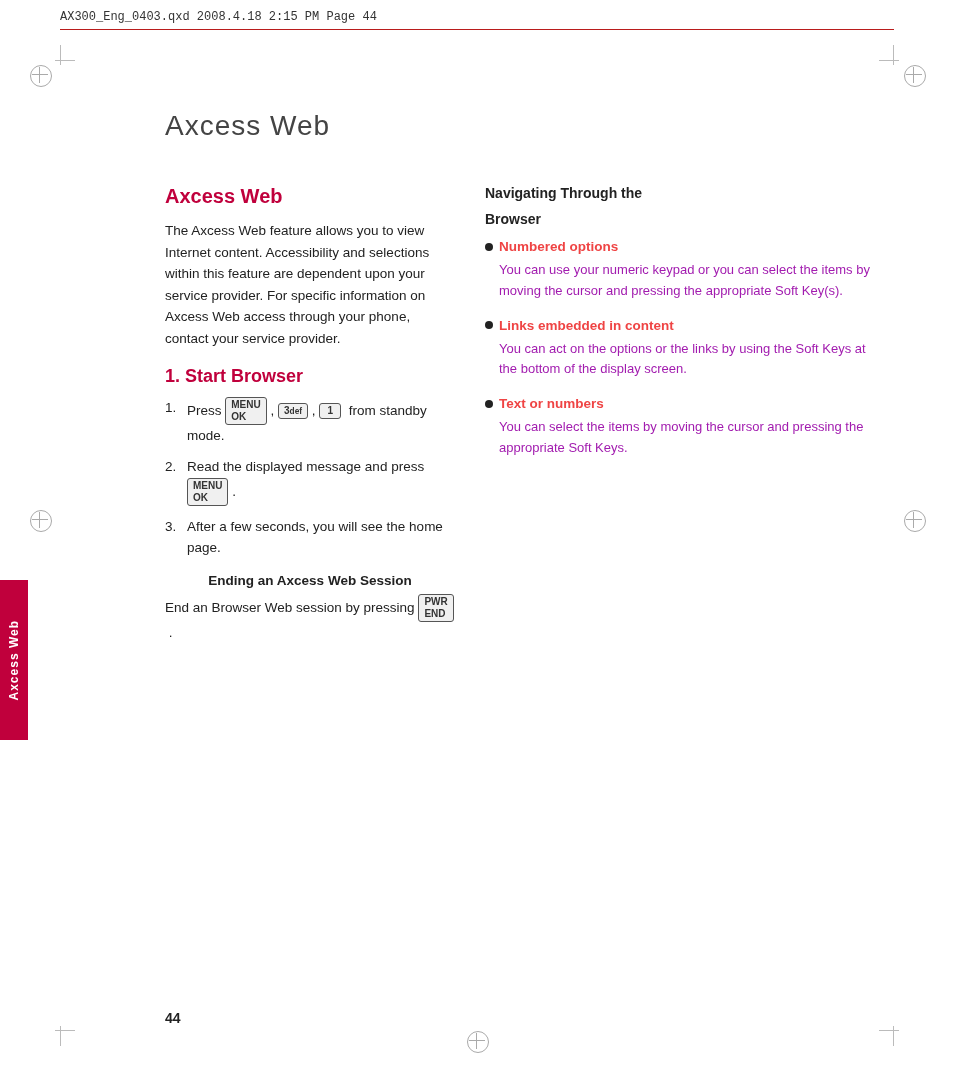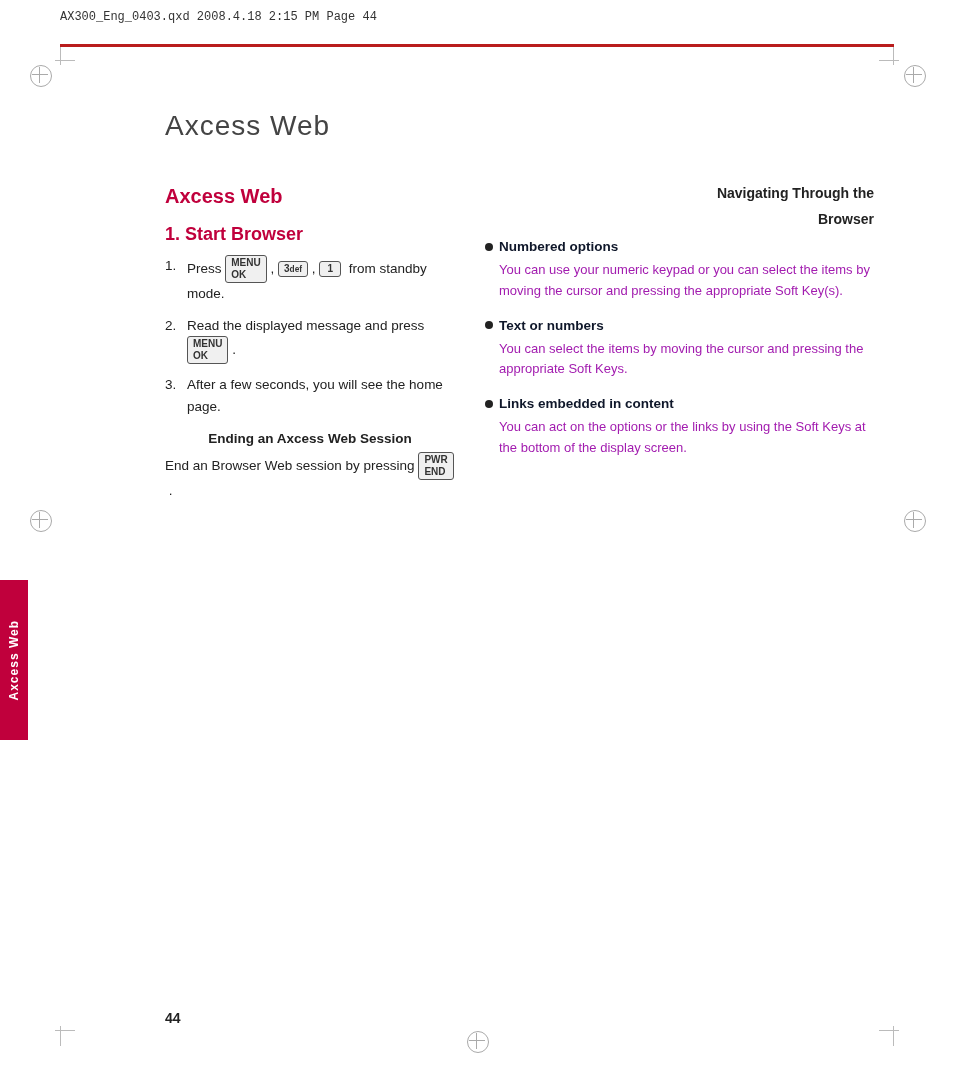--- a/index.html
+++ b/index.html
@@ -27,8 +27,8 @@
       display: flex;
       justify-content: space-between;
       align-items: center;
-      border-bottom: 3px solid #b91c1c;
-      padding-bottom: 20px;
+      border-bottom: 1px solid #b91c1c;
+      padding-bottom: 5px;
     }
 
     

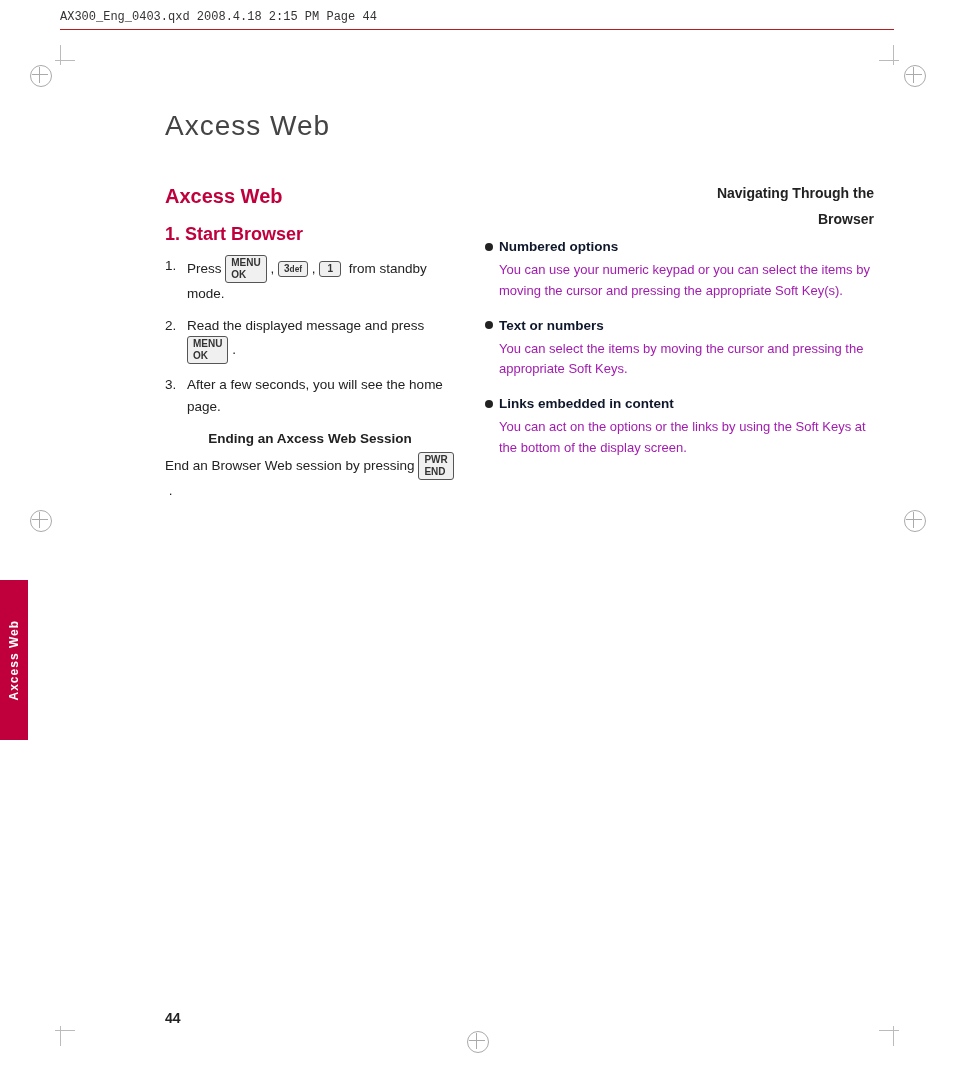--- a/index.html
+++ b/index.html
@@ -258,7 +258,6 @@
     
     .nav-title-block {
       margin-bottom: 12px;
-      text-align: right;
     }
   </style>
 </head>

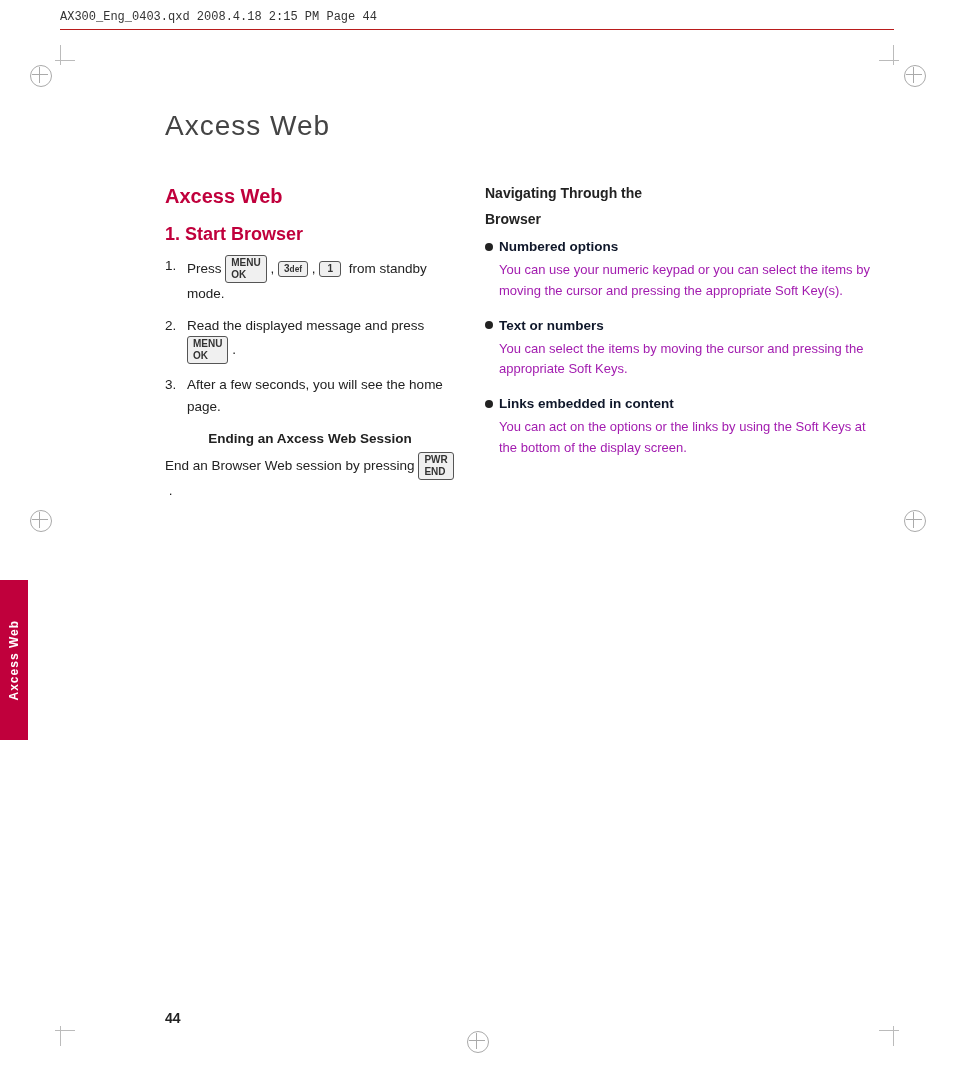--- a/index.html
+++ b/index.html
@@ -301,6 +301,7 @@
   <div class="left-column">
 
     <div class="section-heading-red">Axcess Web</div>
+    <div class="body-text">The Axcess Web feature allows you to view Internet content. Accessibility and selections within this feature are dependent upon your service provider. For specific information on Axcess Web access through your phone, contact your service provider.</div>
 
     <div class="section-heading-numbered">1. Start Browser</div>
 

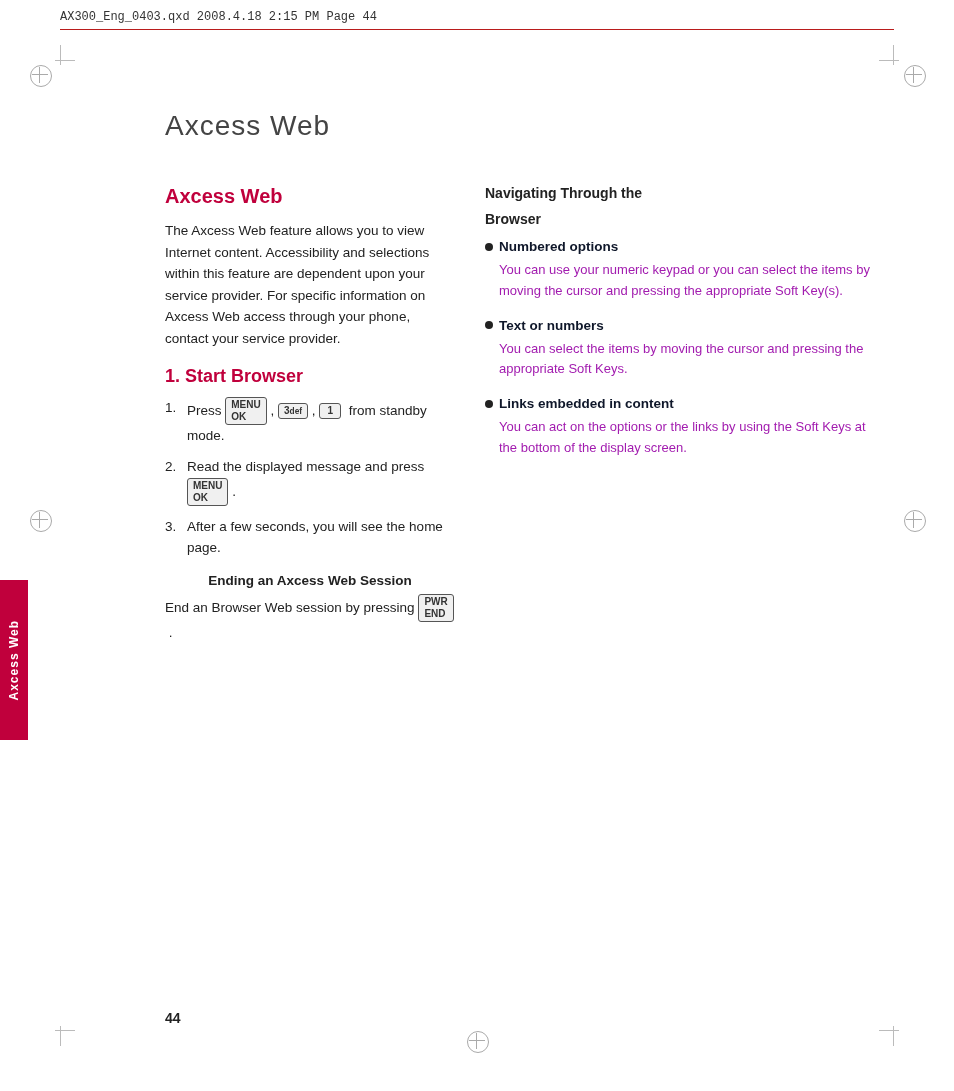--- a/index.html
+++ b/index.html
@@ -199,7 +199,7 @@
     .bullet-header {
       font-size: 13.5px;
       font-weight: bold;
-      color: #0f172a;
+      color: #ef4444;
       margin-bottom: 6px;
       display: flex;
       align-items: center;

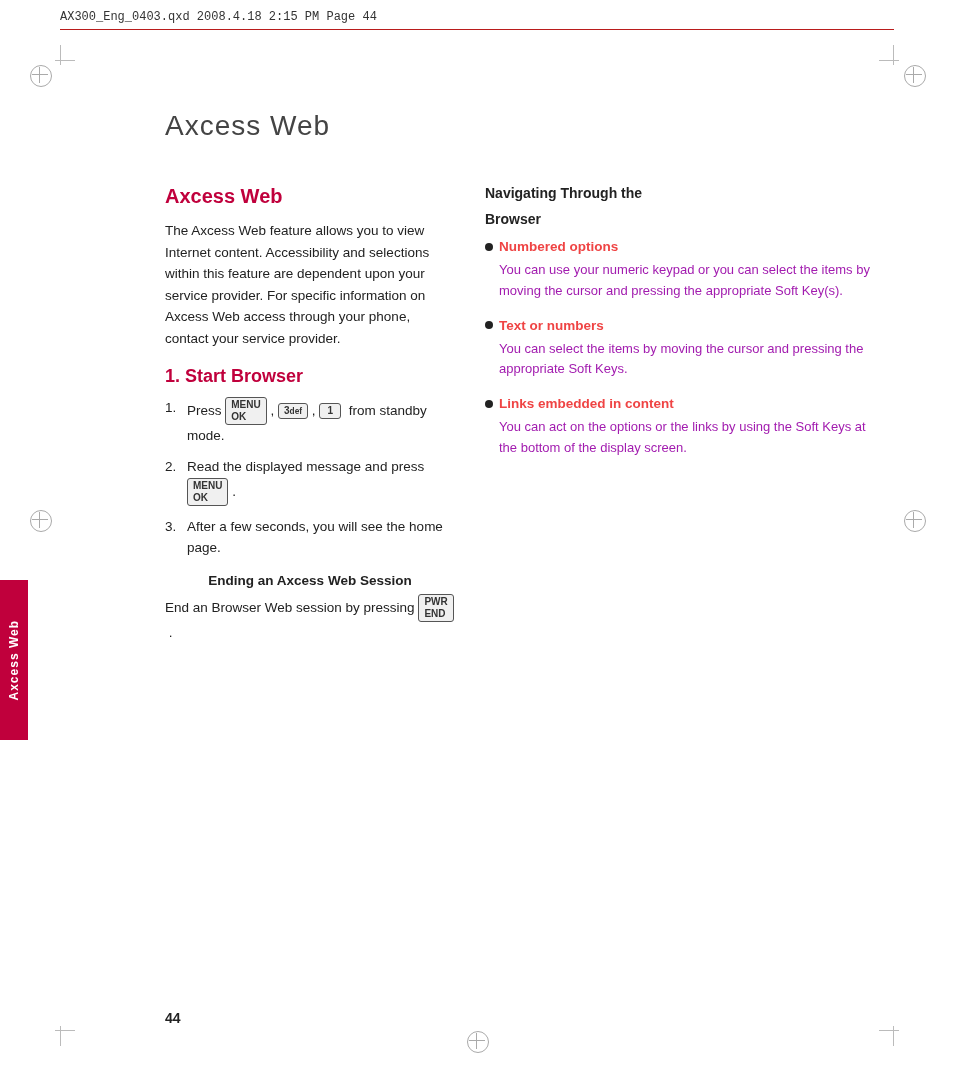--- a/index.html
+++ b/index.html
@@ -350,19 +350,19 @@
     <div class="bullet-section">
       <div class="bullet-header">
         <div class="bullet-dot"></div>
+        <span>Links embedded in content</span>
+      </div>
+      <div class="bullet-body">You can act on the options or the links by using the Soft Keys at the bottom of the display screen.</div>
+    </div>
+
+    <div class="bullet-section">
+      <div class="bullet-header">
+        <div class="bullet-dot"></div>
         <span>Text or numbers</span>
       </div>
       <div class="bullet-body">You can select the items by moving the cursor and pressing the appropriate Soft Keys.</div>
     </div>
 
-    <div class="bullet-section">
-      <div class="bullet-header">
-        <div class="bullet-dot"></div>
-        <span>Links embedded in content</span>
-      </div>
-      <div class="bullet-body">You can act on the options or the links by using the Soft Keys at the bottom of the display screen.</div>
-    </div>
-
   </div>
 
 </div>

